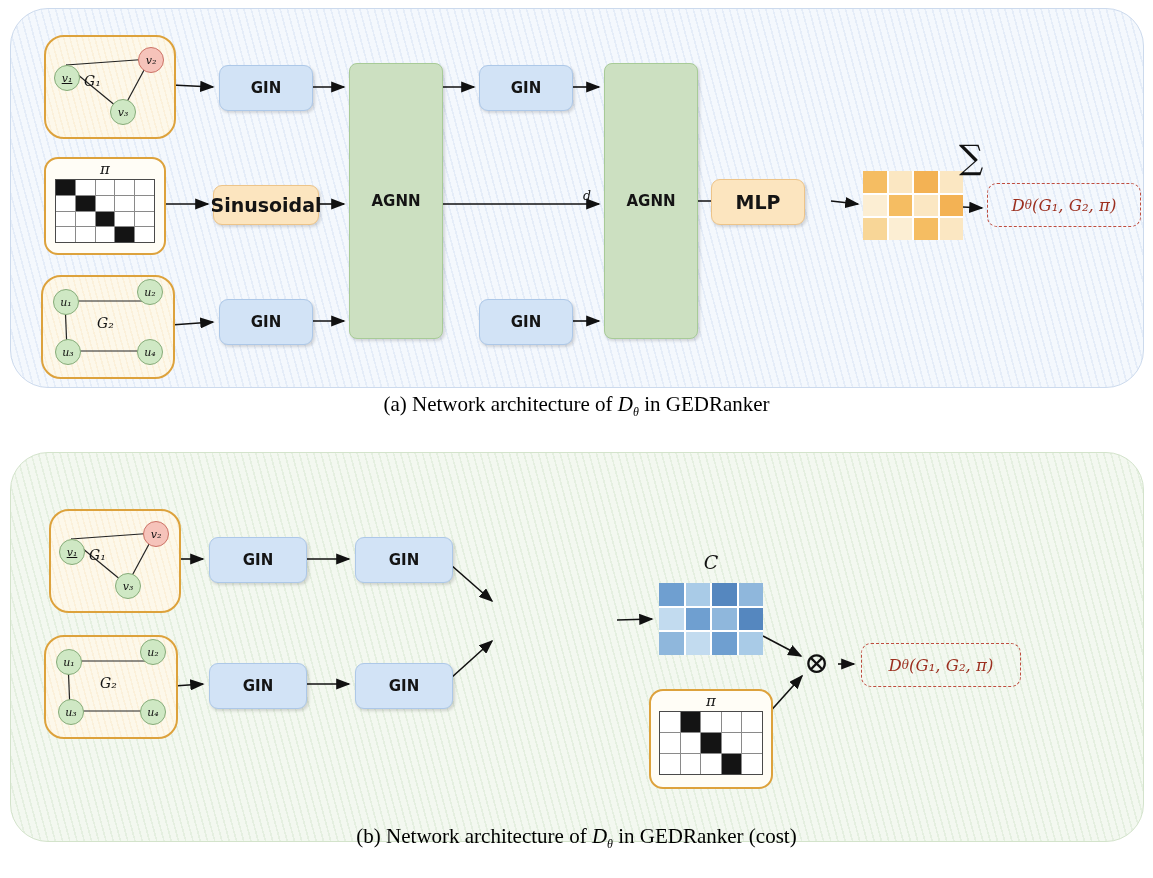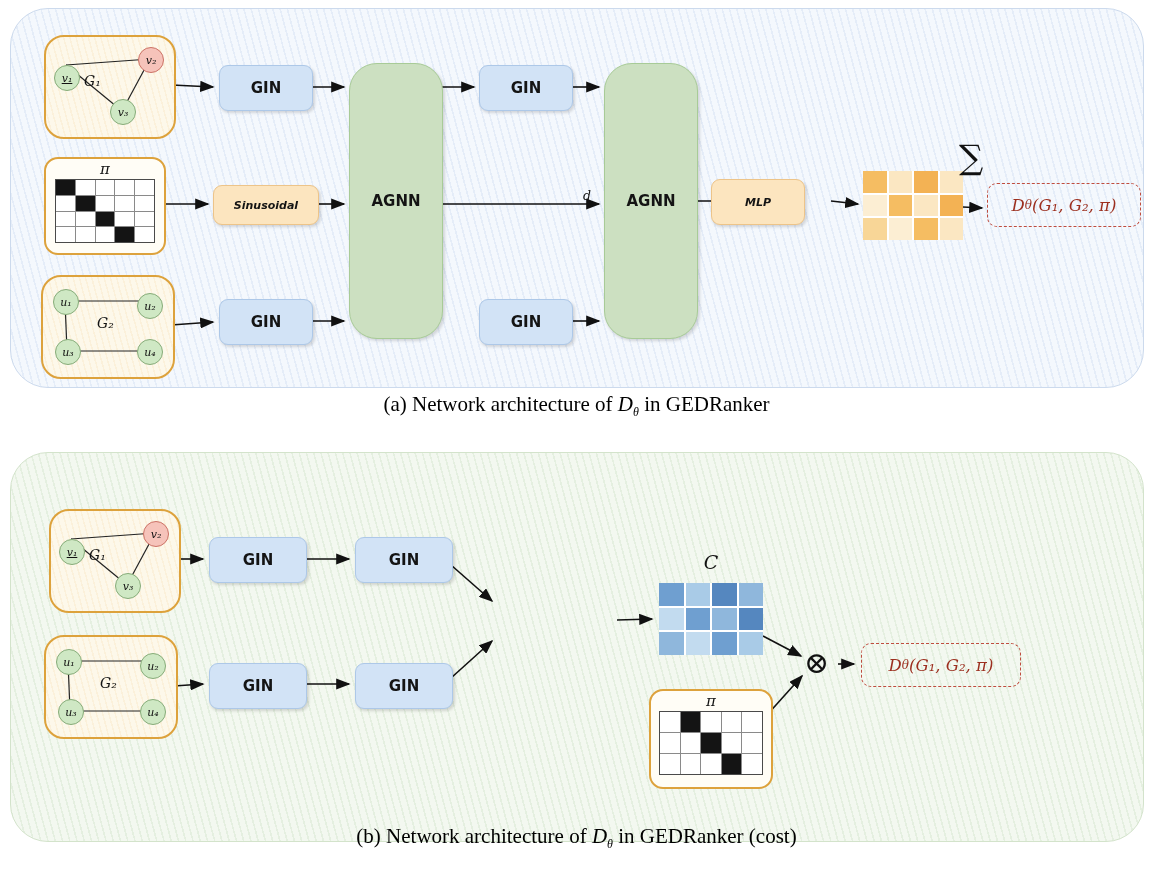--- a/index.html
+++ b/index.html
@@ -31,7 +31,7 @@
   }
   .gin{background:#d2e3f6;border:1.5px solid #adc8e8;}
   .agnn{background:#cce0c1;border:1.5px solid #a8cb97;border-radius:28px;text-align:right;}
-  .warm{background:#fce5bf;border:1.5px solid #edc489;font-size:11px;font-style:italic;}
+  .warm{background:#fce5bf;border:1.5px solid #edc489;font-size:19px;}
   .pair{background:#f9d3cf;border:1.5px solid #dd948b;flex-direction:column;line-height:1.3;font-size:14.5px;}
 
   

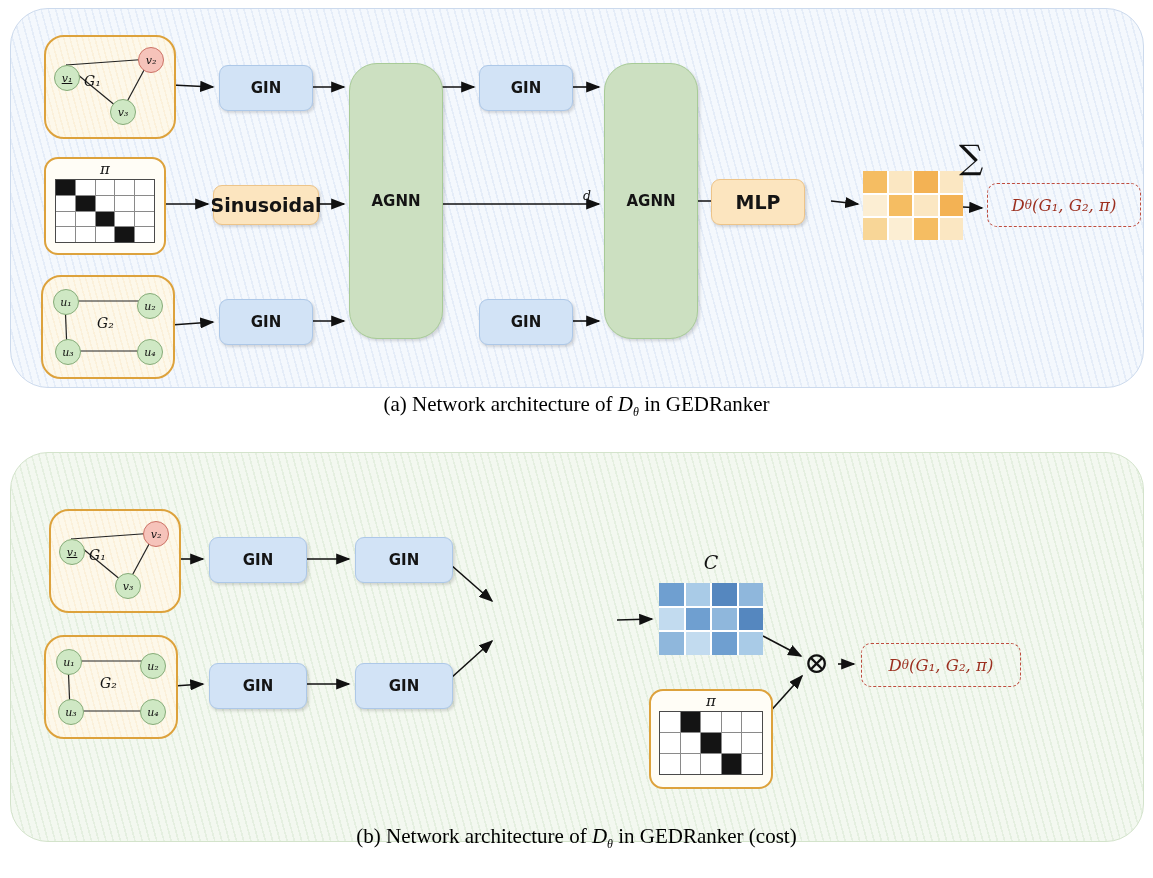--- a/index.html
+++ b/index.html
@@ -30,7 +30,7 @@
     box-shadow:1.5px 2px 3px rgba(0,0,0,0.14);
   }
   .gin{background:#d2e3f6;border:1.5px solid #adc8e8;}
-  .agnn{background:#cce0c1;border:1.5px solid #a8cb97;border-radius:28px;text-align:right;}
+  .agnn{background:#cce0c1;border:1.5px solid #a8cb97;border-radius:8px;text-align:right;}
   .warm{background:#fce5bf;border:1.5px solid #edc489;font-size:19px;}
   .pair{background:#f9d3cf;border:1.5px solid #dd948b;flex-direction:column;line-height:1.3;font-size:14.5px;}
 

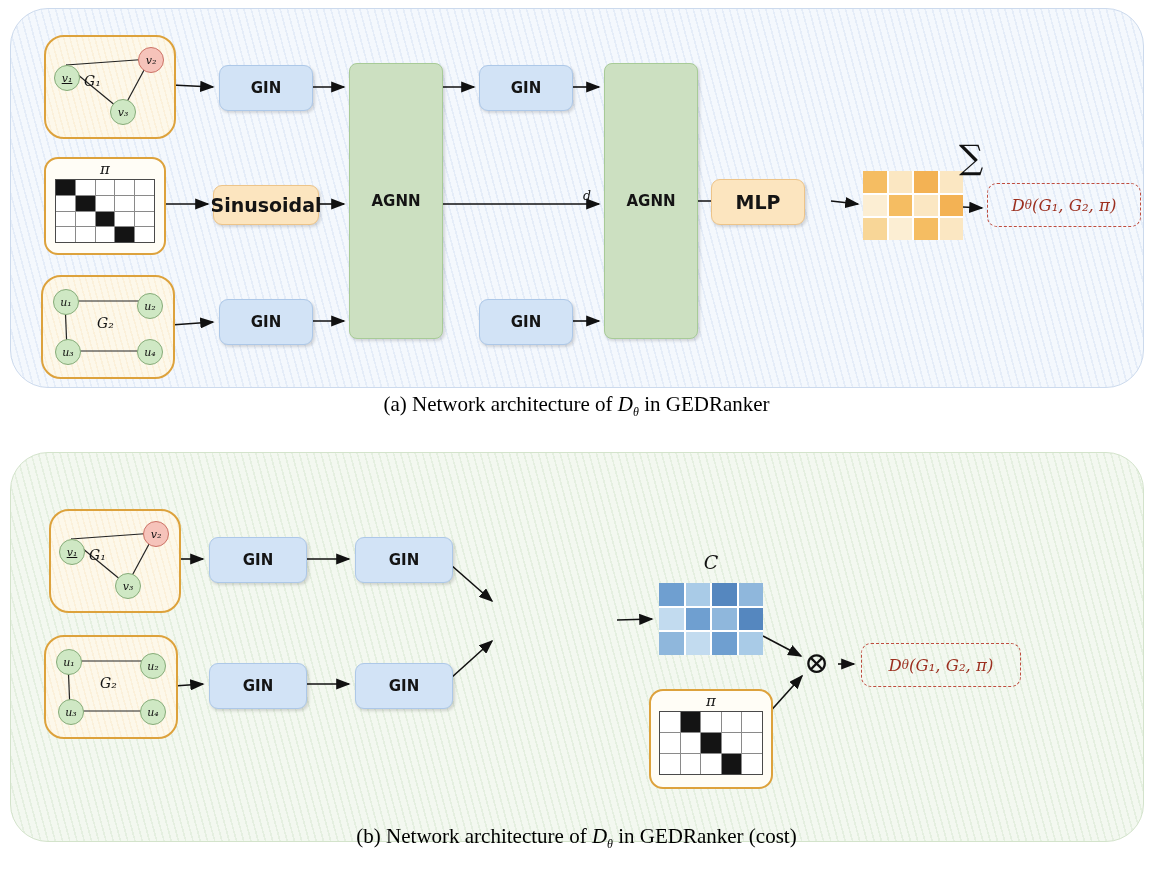--- a/index.html
+++ b/index.html
@@ -68,7 +68,7 @@
   .node.green{background:#cfe8c4;border:1.2px solid #86ac79;}
   .node.red{background:#f6c3ba;border:1.2px solid #cc7266;}
   .n-v1{left:8px;top:28px;text-decoration:underline;} .n-v2{left:92px;top:10px;text-align:right;} .n-v3{left:64px;top:62px;}
-  .n-u1{left:10px;top:12px;} .n-u2{left:94px;top:16px;} .n-u3{left:12px;top:62px;} .n-u4{left:94px;top:62px;}
+  .n-u1{left:10px;top:12px;} .n-u2{left:94px;top:2px;} .n-u3{left:12px;top:62px;} .n-u4{left:94px;top:62px;}
   .gname{position:absolute;font-family:"DejaVu Serif",serif;font-style:italic;font-size:14px;color:#111;}
   .gname.g1{left:38px;top:36px;} .gname.g2{left:54px;top:38px;}
 

